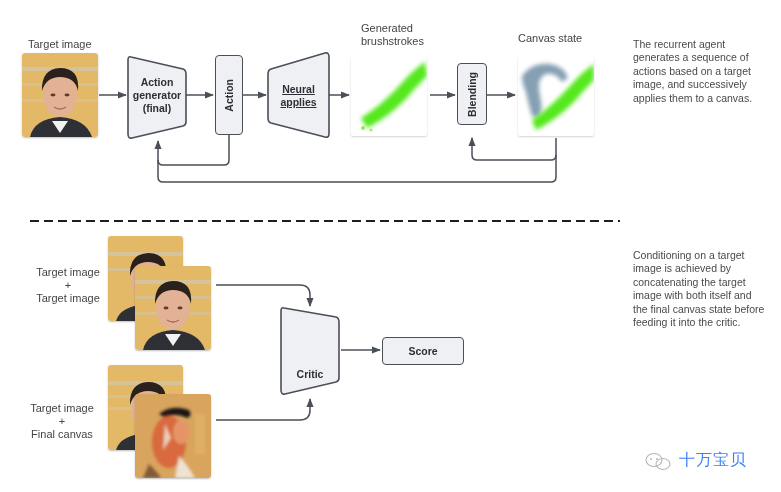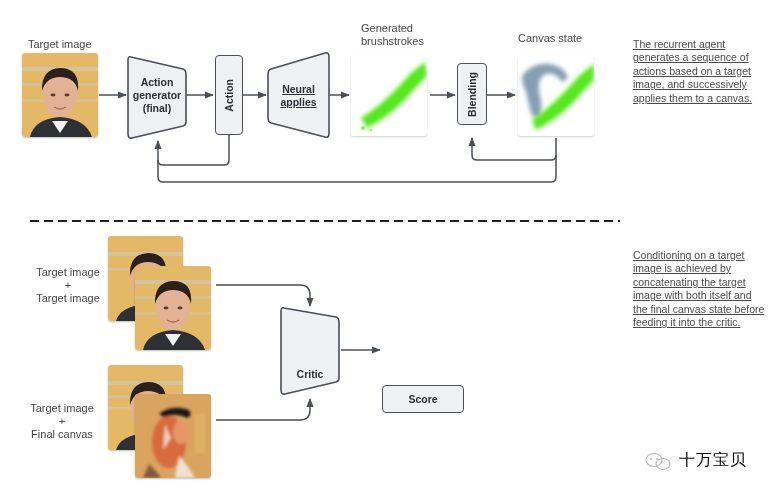--- a/index.html
+++ b/index.html
@@ -7,7 +7,7 @@
          font-family: "Liberation Sans", sans-serif; color: #3a3a3a; }
   .abs { position: absolute; }
   .caption { font-size: 11px; color: #444; line-height: 13px; }
-  .desc { font-size: 10.5px; color: #4a4a4a; line-height: 13.4px; width: 140px; text-decoration: underline; }
+  .desc { font-size: 10.5px; color: #4a4a4a; line-height: 13.4px; width: 140px; }
   .desc p { margin: 0 0 12px 0; }
   .node-label { position: absolute; font-weight: bold; font-size: 10.5px; color: #2c2f36;
                 text-align: center; line-height: 13px; }

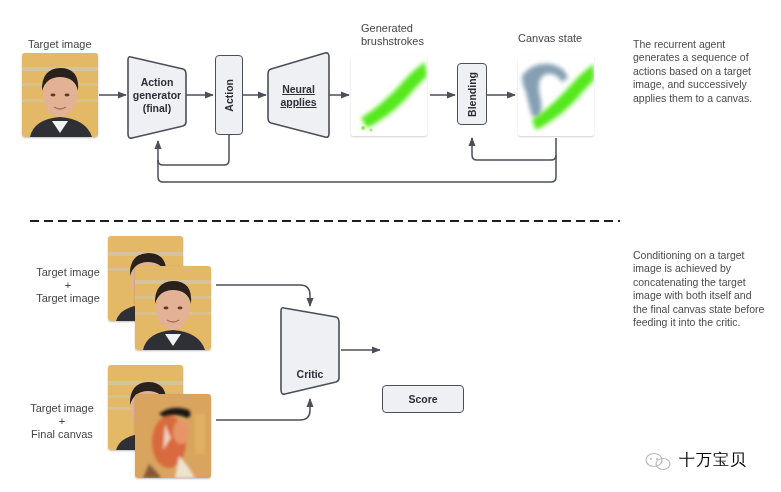--- a/index.html
+++ b/index.html
@@ -202,7 +202,7 @@
   <span>Critic</span>
 </div>
 
-<div class="box" style="left:382px; top:337px; width:82px; height:28px;margin-top:48px;">
+<div class="box" style="left:382px; top:337px; width:82px; height:28px;">
   <span class="node-label" style="position:static;">Score</span>
 </div>
 

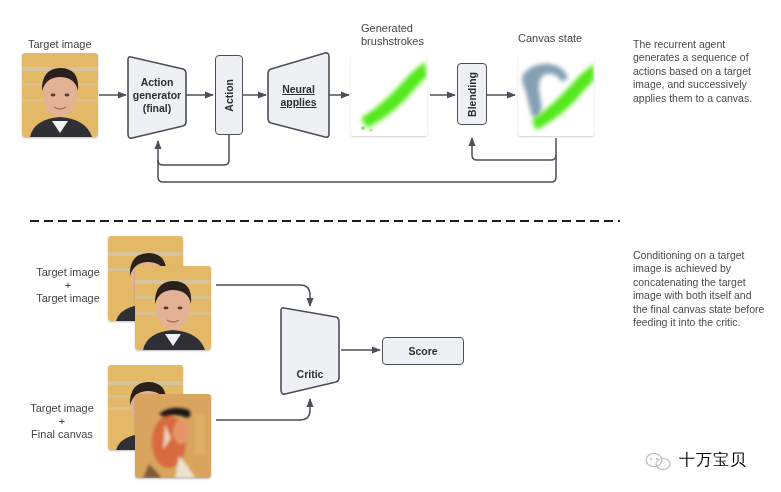--- a/index.html
+++ b/index.html
@@ -208,7 +208,7 @@
 
 <div class="abs desc" style="left:633px; top:249px; width:134px;">Conditioning on a target image is achieved by concatenating the target image with both itself and the final canvas state before feeding it into the critic.</div>
 
-<div class="abs" style="left:643px; top:450px; display:flex; align-items:center; gap:6px; color:#000000;justify-content:center;">
+<div class="abs" style="left:643px; top:450px; display:flex; align-items:center; gap:6px; color:#3b82f6;justify-content:center;">
   <svg width="30" height="20" viewBox="0 0 30 20">
     <g fill="none" stroke="#b5b5b5" stroke-width="1.1">
       <ellipse cx="11" cy="9" rx="8" ry="6.5"></ellipse>

